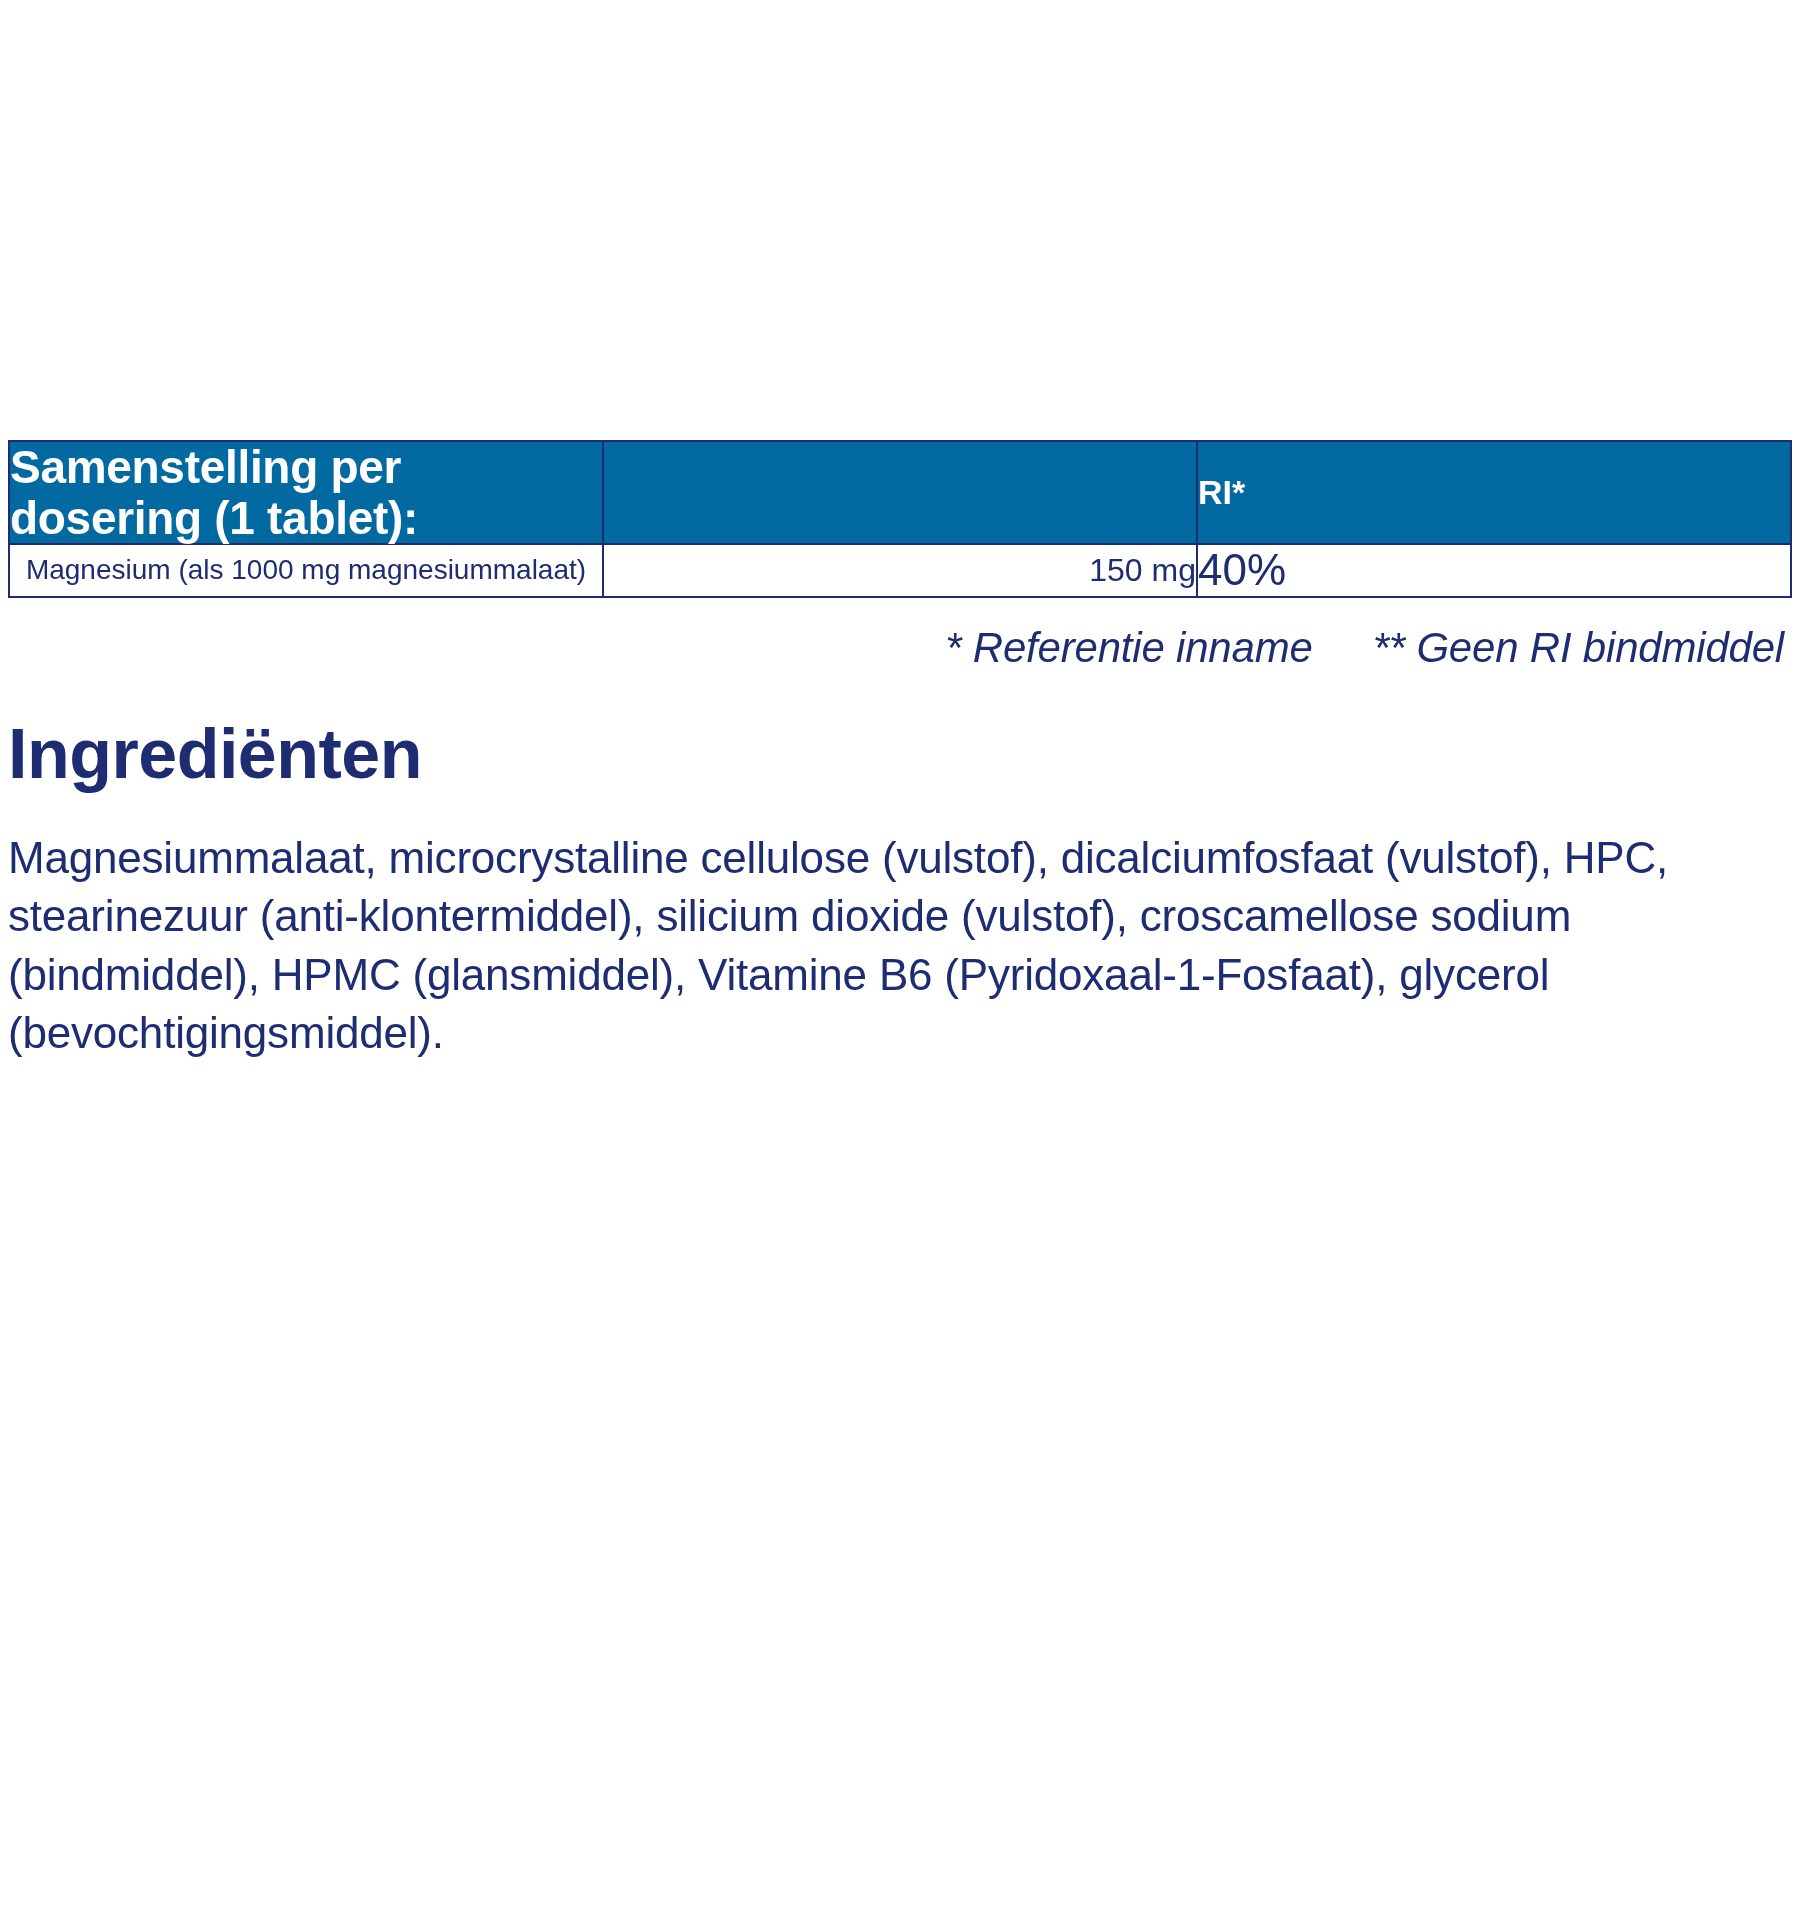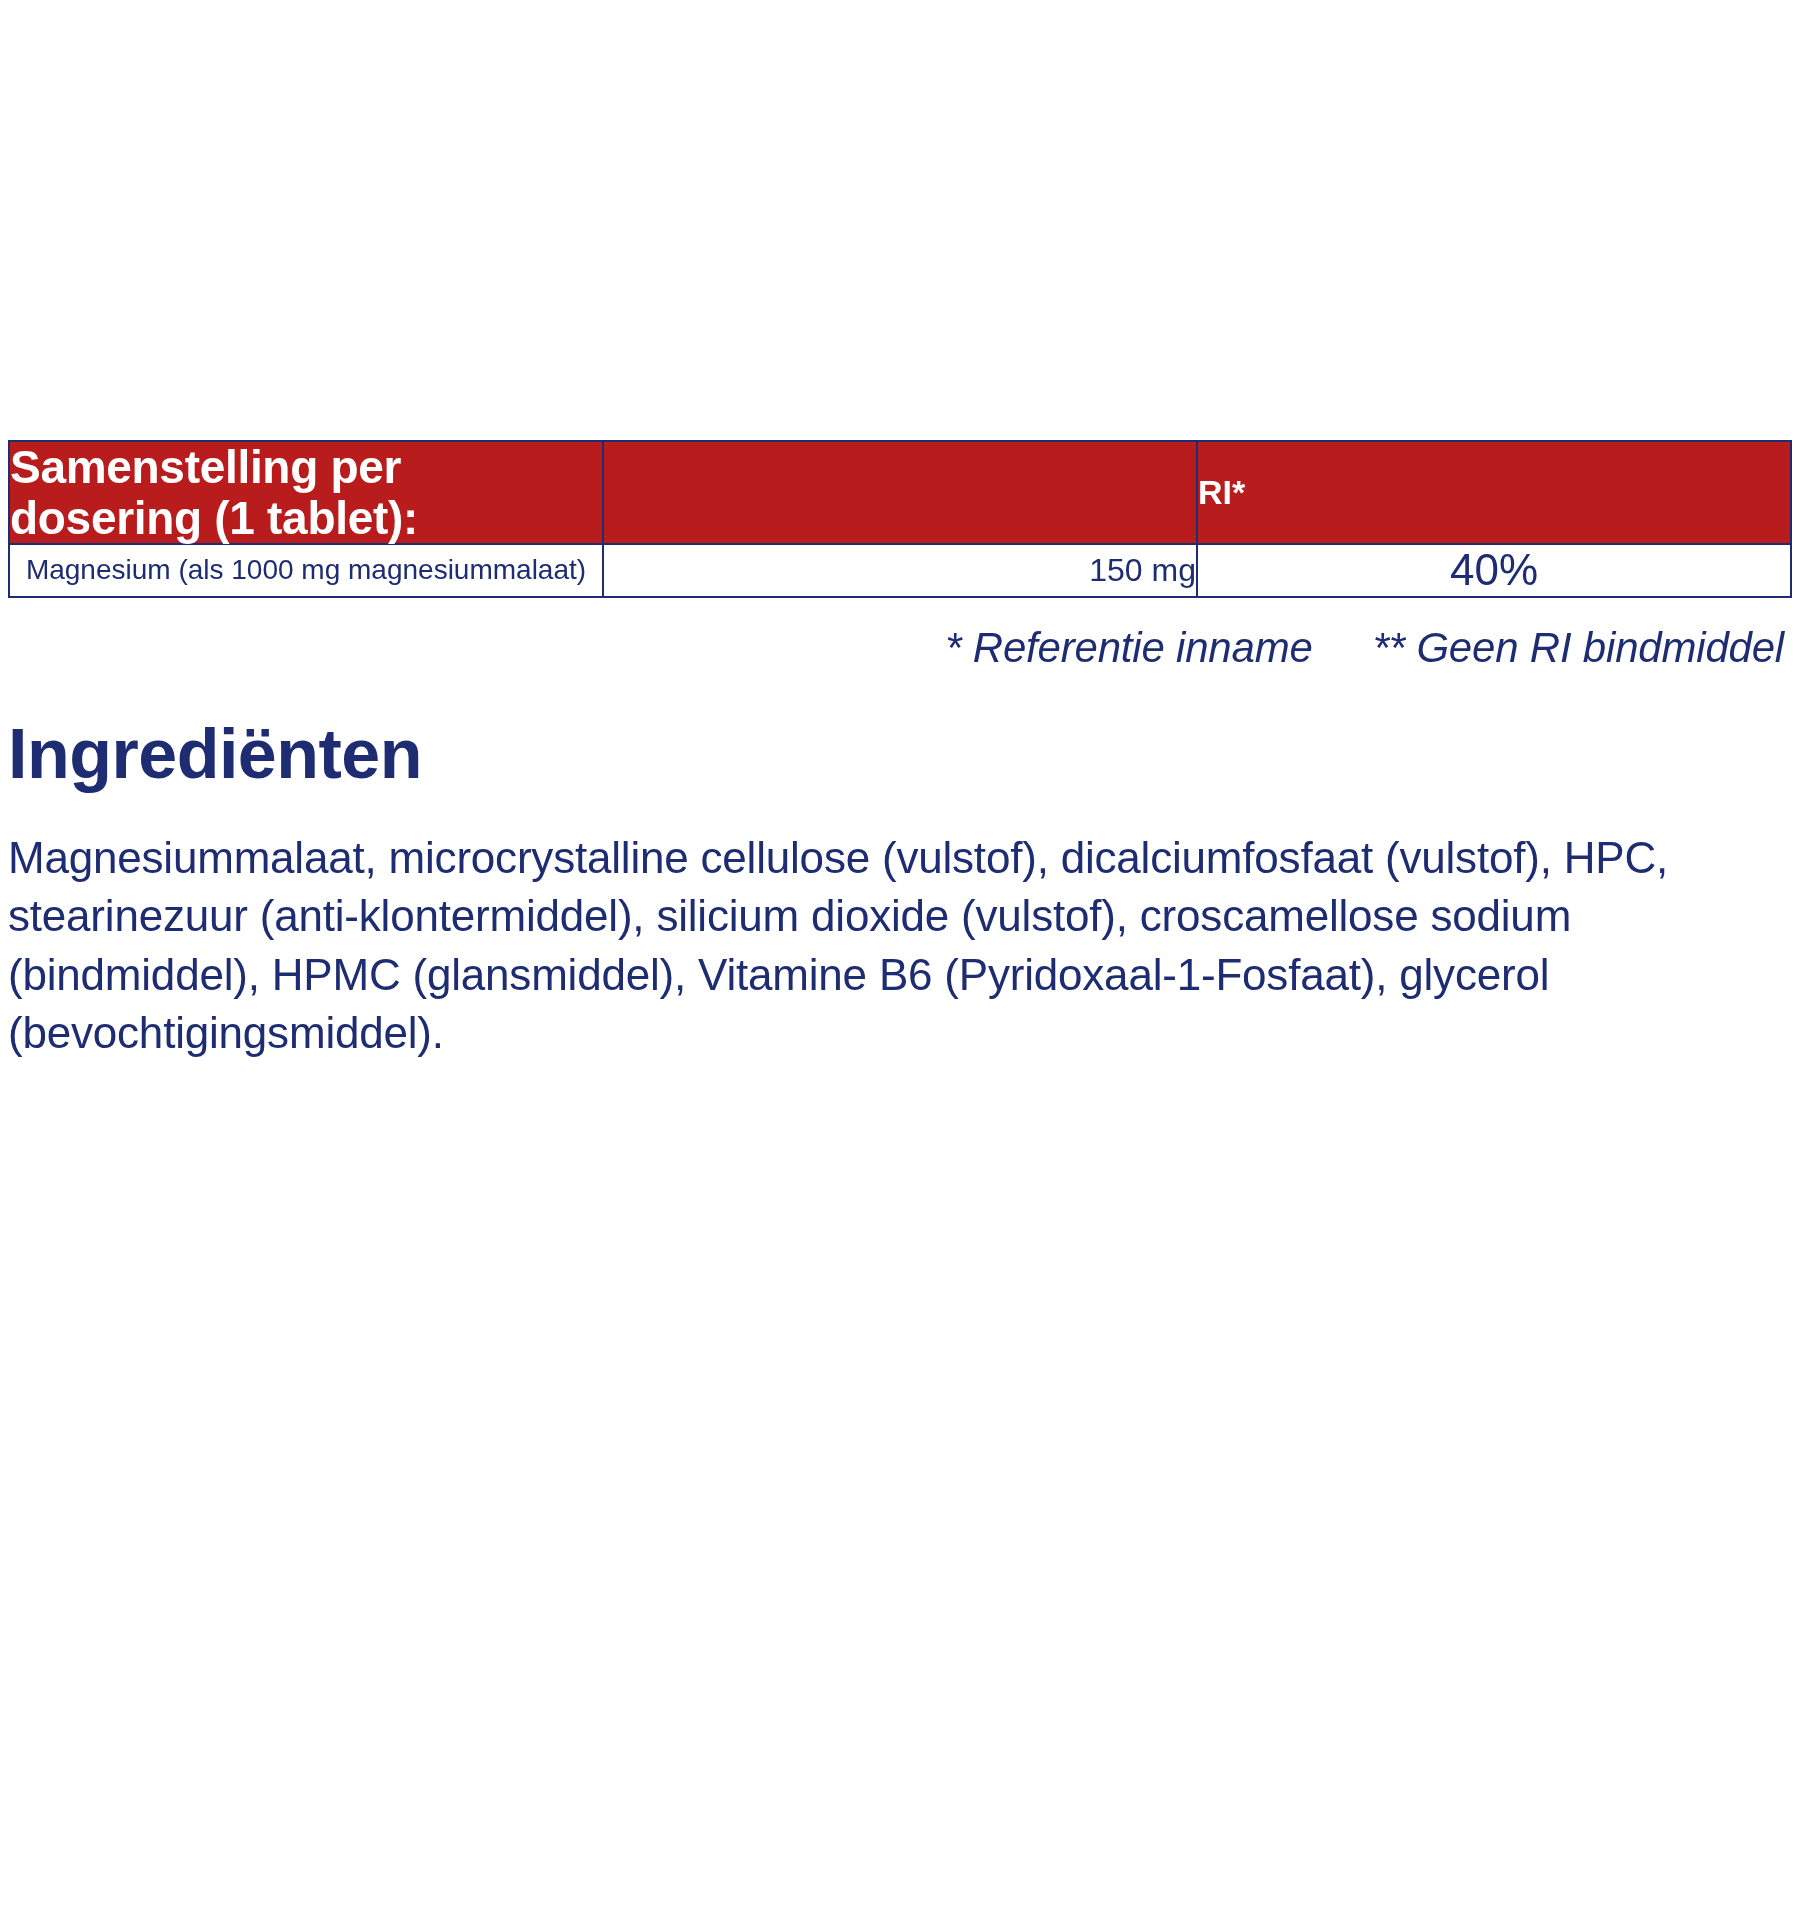--- a/index.html
+++ b/index.html
@@ -43,7 +43,7 @@
   }
 
   .thead-row th {
-    background: #b91c1c;
+    background: #0369a1;
     color: #ffffff;
     border-color: #1e2c72;
   }

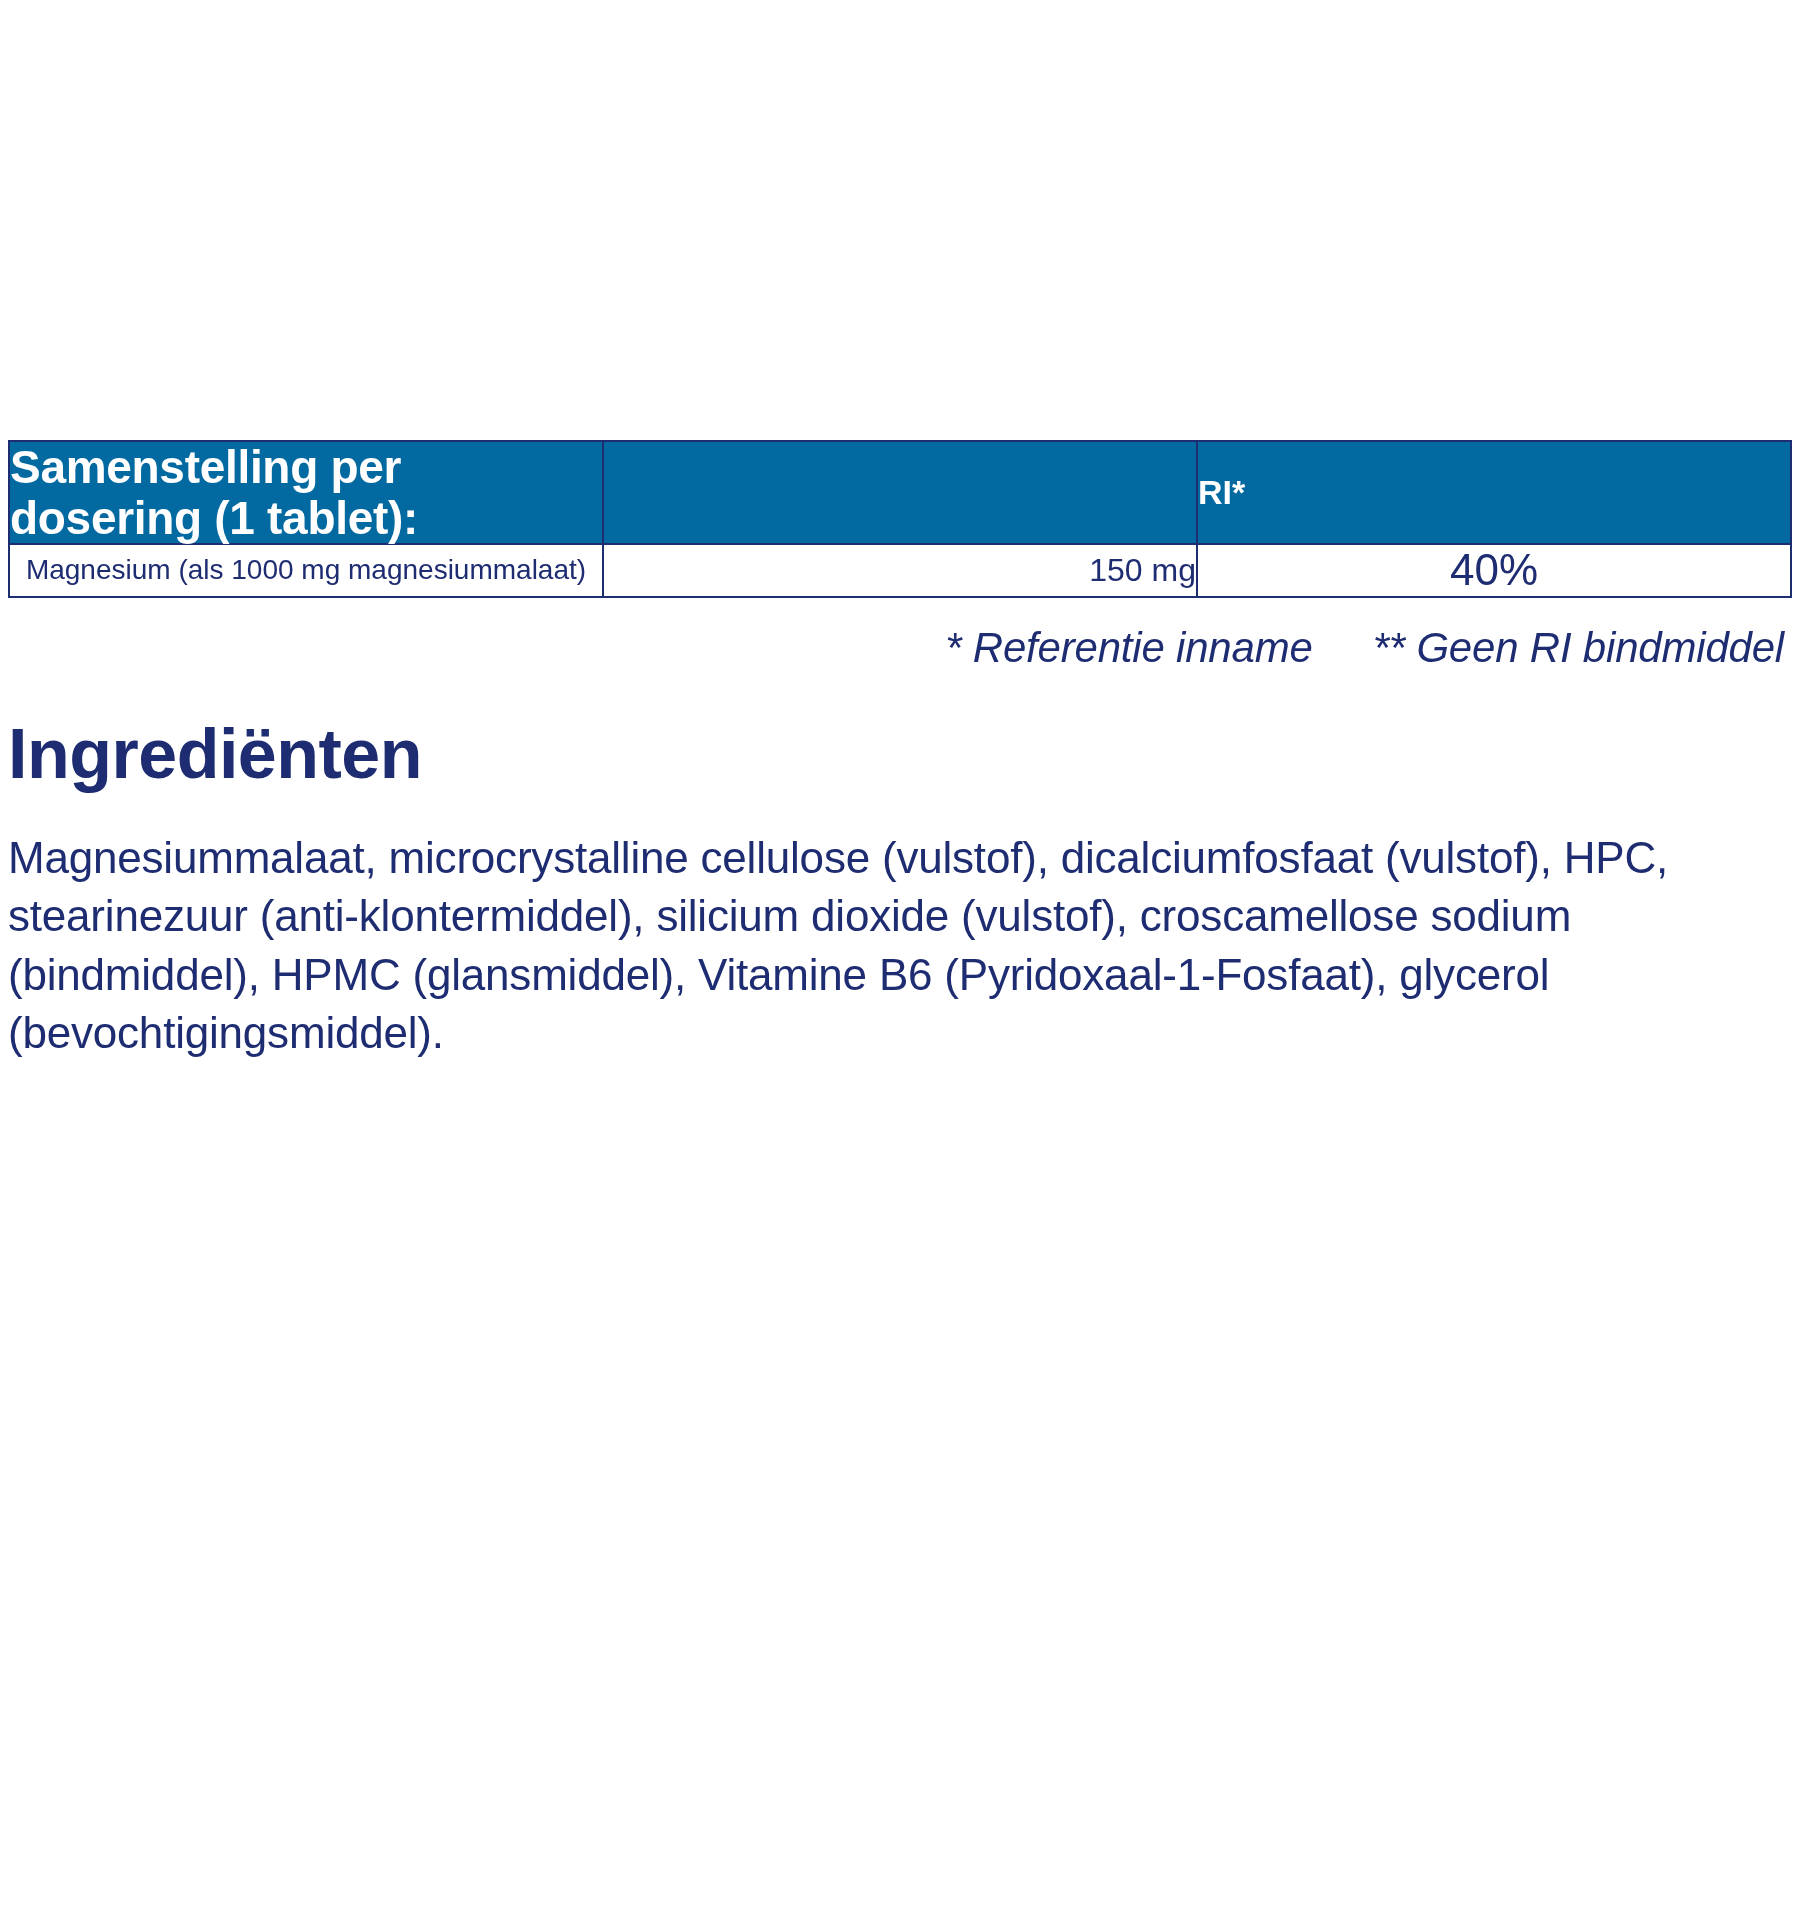--- a/index.html
+++ b/index.html
@@ -81,7 +81,7 @@
     white-space: nowrap;
   }
   .row-ri {
-    text-align: center;
+    text-align: left;
     font-size: 44px;
     padding: 14px 48px 18px 0;
     line-height: 1.15;

